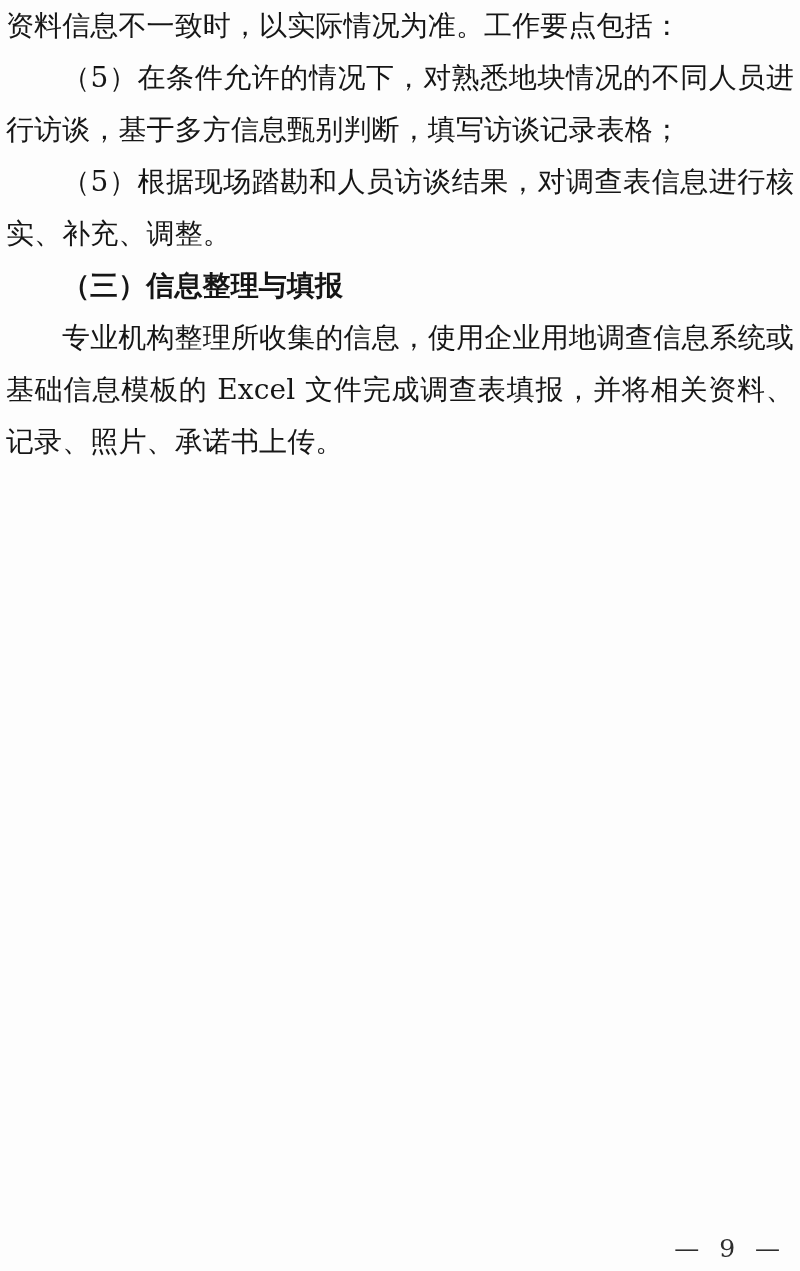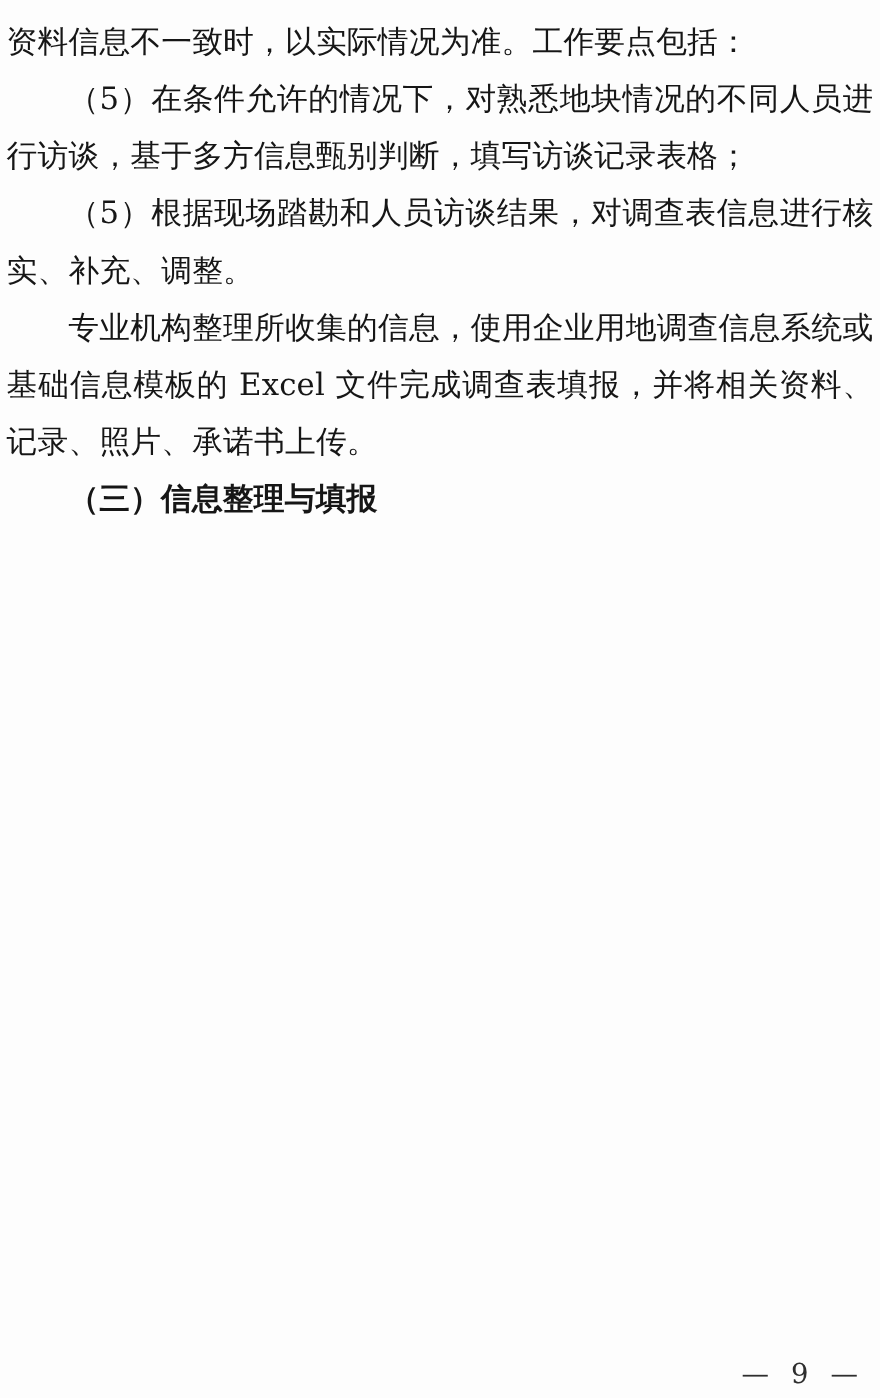--- a/index.html
+++ b/index.html
@@ -19,7 +19,7 @@
     width: 800px;
     height: 1271px;
     box-sizing: border-box;
-    padding: 12px 6px;
+    padding: 0 6px;
     background: #fdfdfd;
   }
   .block {

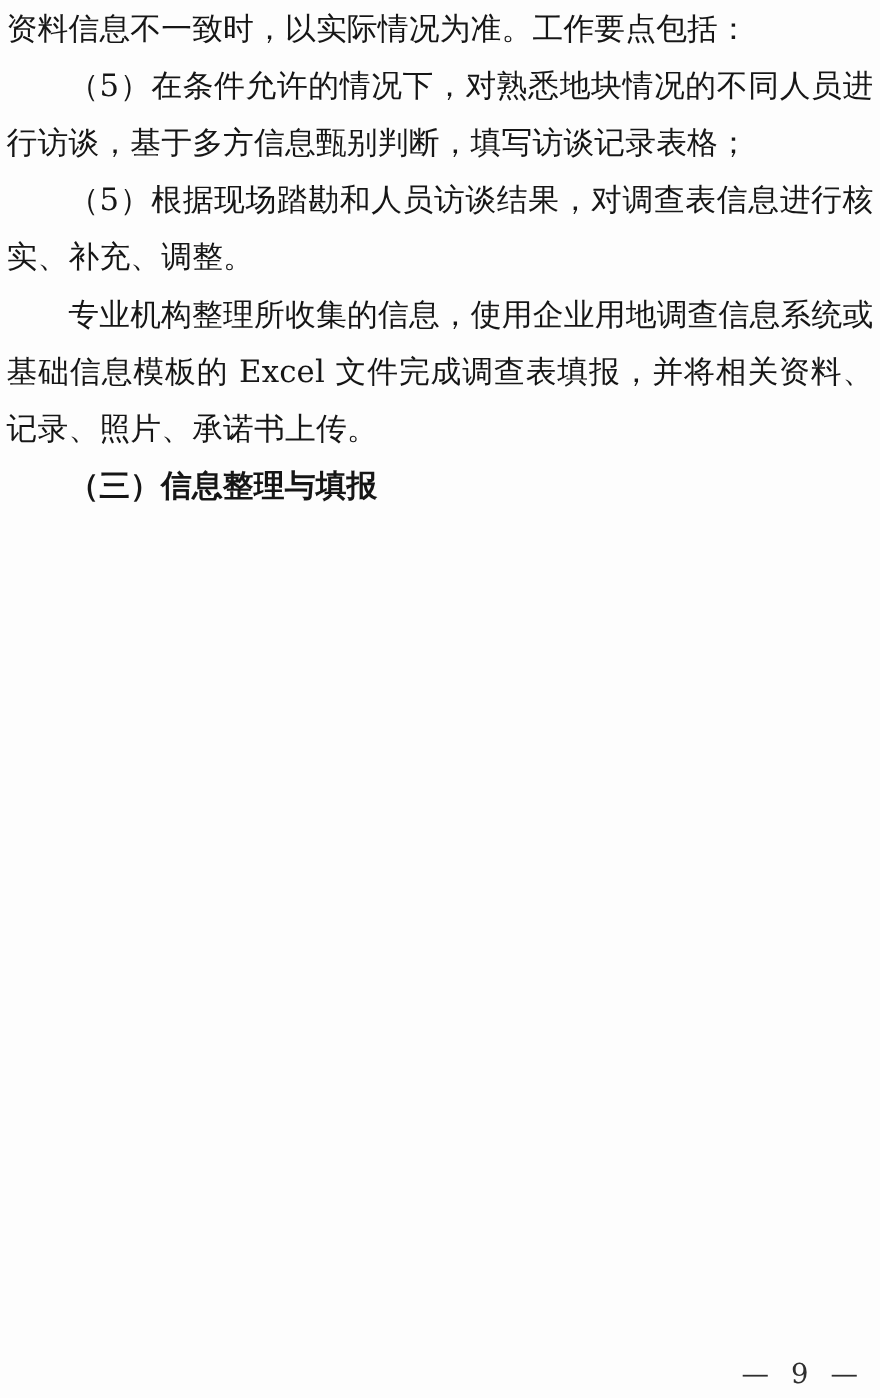--- a/index.html
+++ b/index.html
@@ -60,9 +60,9 @@
 
   <p class="block indent">（5）根据现场踏勘和人员访谈结果，对调查表信息进行核实、补充、调整。</p>
 
+  <p class="block indent section-heading">（三）信息整理与填报</p>
+
   <p class="block indent">专业机构整理所收集的信息，使用企业用地调查信息系统或基础信息模板的 Excel 文件完成调查表填报，并将相关资料、记录、照片、承诺书上传。</p>
-
-  <p class="block indent section-heading">（三）信息整理与填报</p>
 
 
   <div class="page-number">— 9 —</div>

